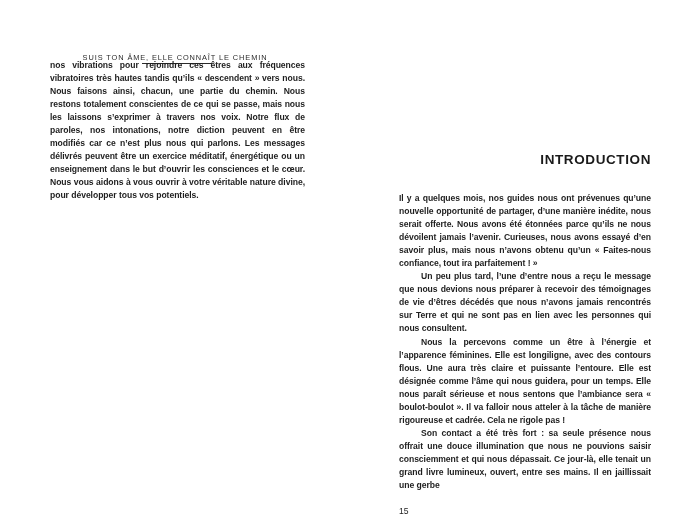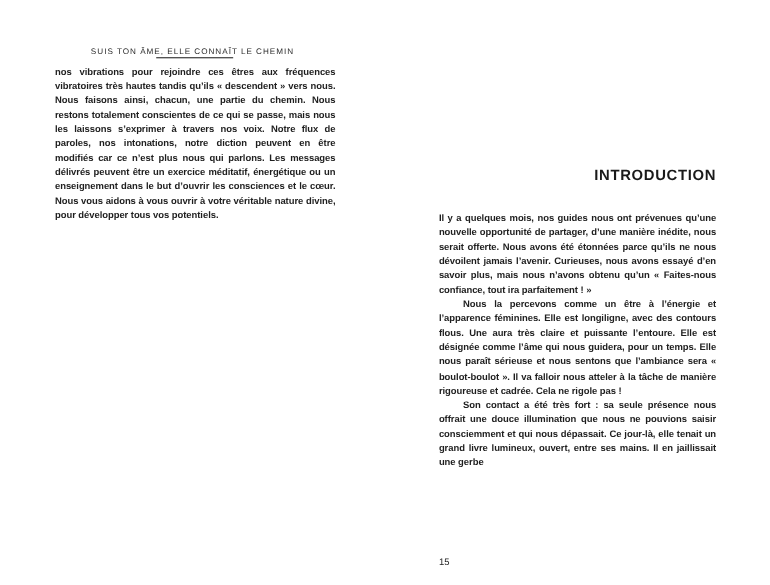--- a/index.html
+++ b/index.html
@@ -7,7 +7,7 @@
     width: 700px; height: 532px; background: #ffffff; position: relative; overflow: hidden;
     font-family: "Liberation Sans", sans-serif; color: #1e1e1e;
   }
-  .page { position: absolute; top: 5px; height: 464px; }
+  .page { position: absolute; top: 16px; height: 464px; }
   .page-left { left: 0; width: 350px; }
   .page-right { left: 350px; width: 350px; }
 

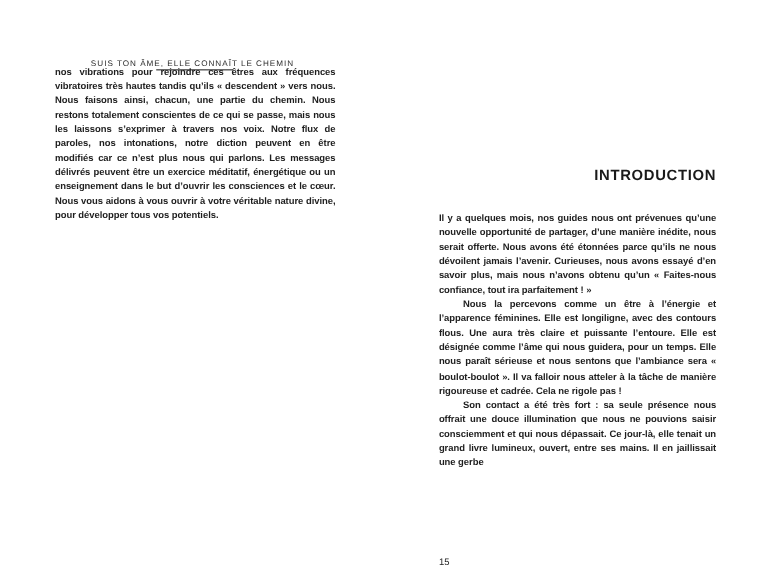--- a/index.html
+++ b/index.html
@@ -51,6 +51,7 @@
 <div class="chapter-title">INTRODUCTION</div>
 <div class="body-text body-right">
   <p>Il y a quelques mois, nos guides nous ont prévenues qu’une nouvelle opportunité de partager, d’une manière inédite, nous serait offerte. Nous avons été étonnées parce qu’ils ne nous dévoilent jamais l’avenir. Curieuses, nous avons essayé d’en savoir plus, mais nous n’avons obtenu qu’un « Faites-nous confiance, tout ira parfaitement ! »</p>
+  <p class="indent">Un peu plus tard, l’une d’entre nous a reçu le message que nous devions nous préparer à recevoir des témoignages de vie d’êtres décédés que nous n’avons jamais rencontrés sur Terre et qui ne sont pas en lien avec les personnes qui nous consultent.</p>
   <p class="indent">Nous la percevons comme un être à l’énergie et l’apparence féminines. Elle est longiligne, avec des contours flous. Une aura très claire et puissante l’entoure. Elle est désignée comme l’âme qui nous guidera, pour un temps. Elle nous paraît sérieuse et nous sentons que l’ambiance sera « boulot-boulot ». Il va falloir nous atteler à la tâche de manière rigoureuse et cadrée. Cela ne rigole pas !</p>
   <p class="indent">Son contact a été très fort : sa seule présence nous offrait une douce illumination que nous ne pouvions saisir consciemment et qui nous dépassait. Ce jour-là, elle tenait un grand livre lumineux, ouvert, entre ses mains. Il en jaillissait une gerbe</p>
 </div>

